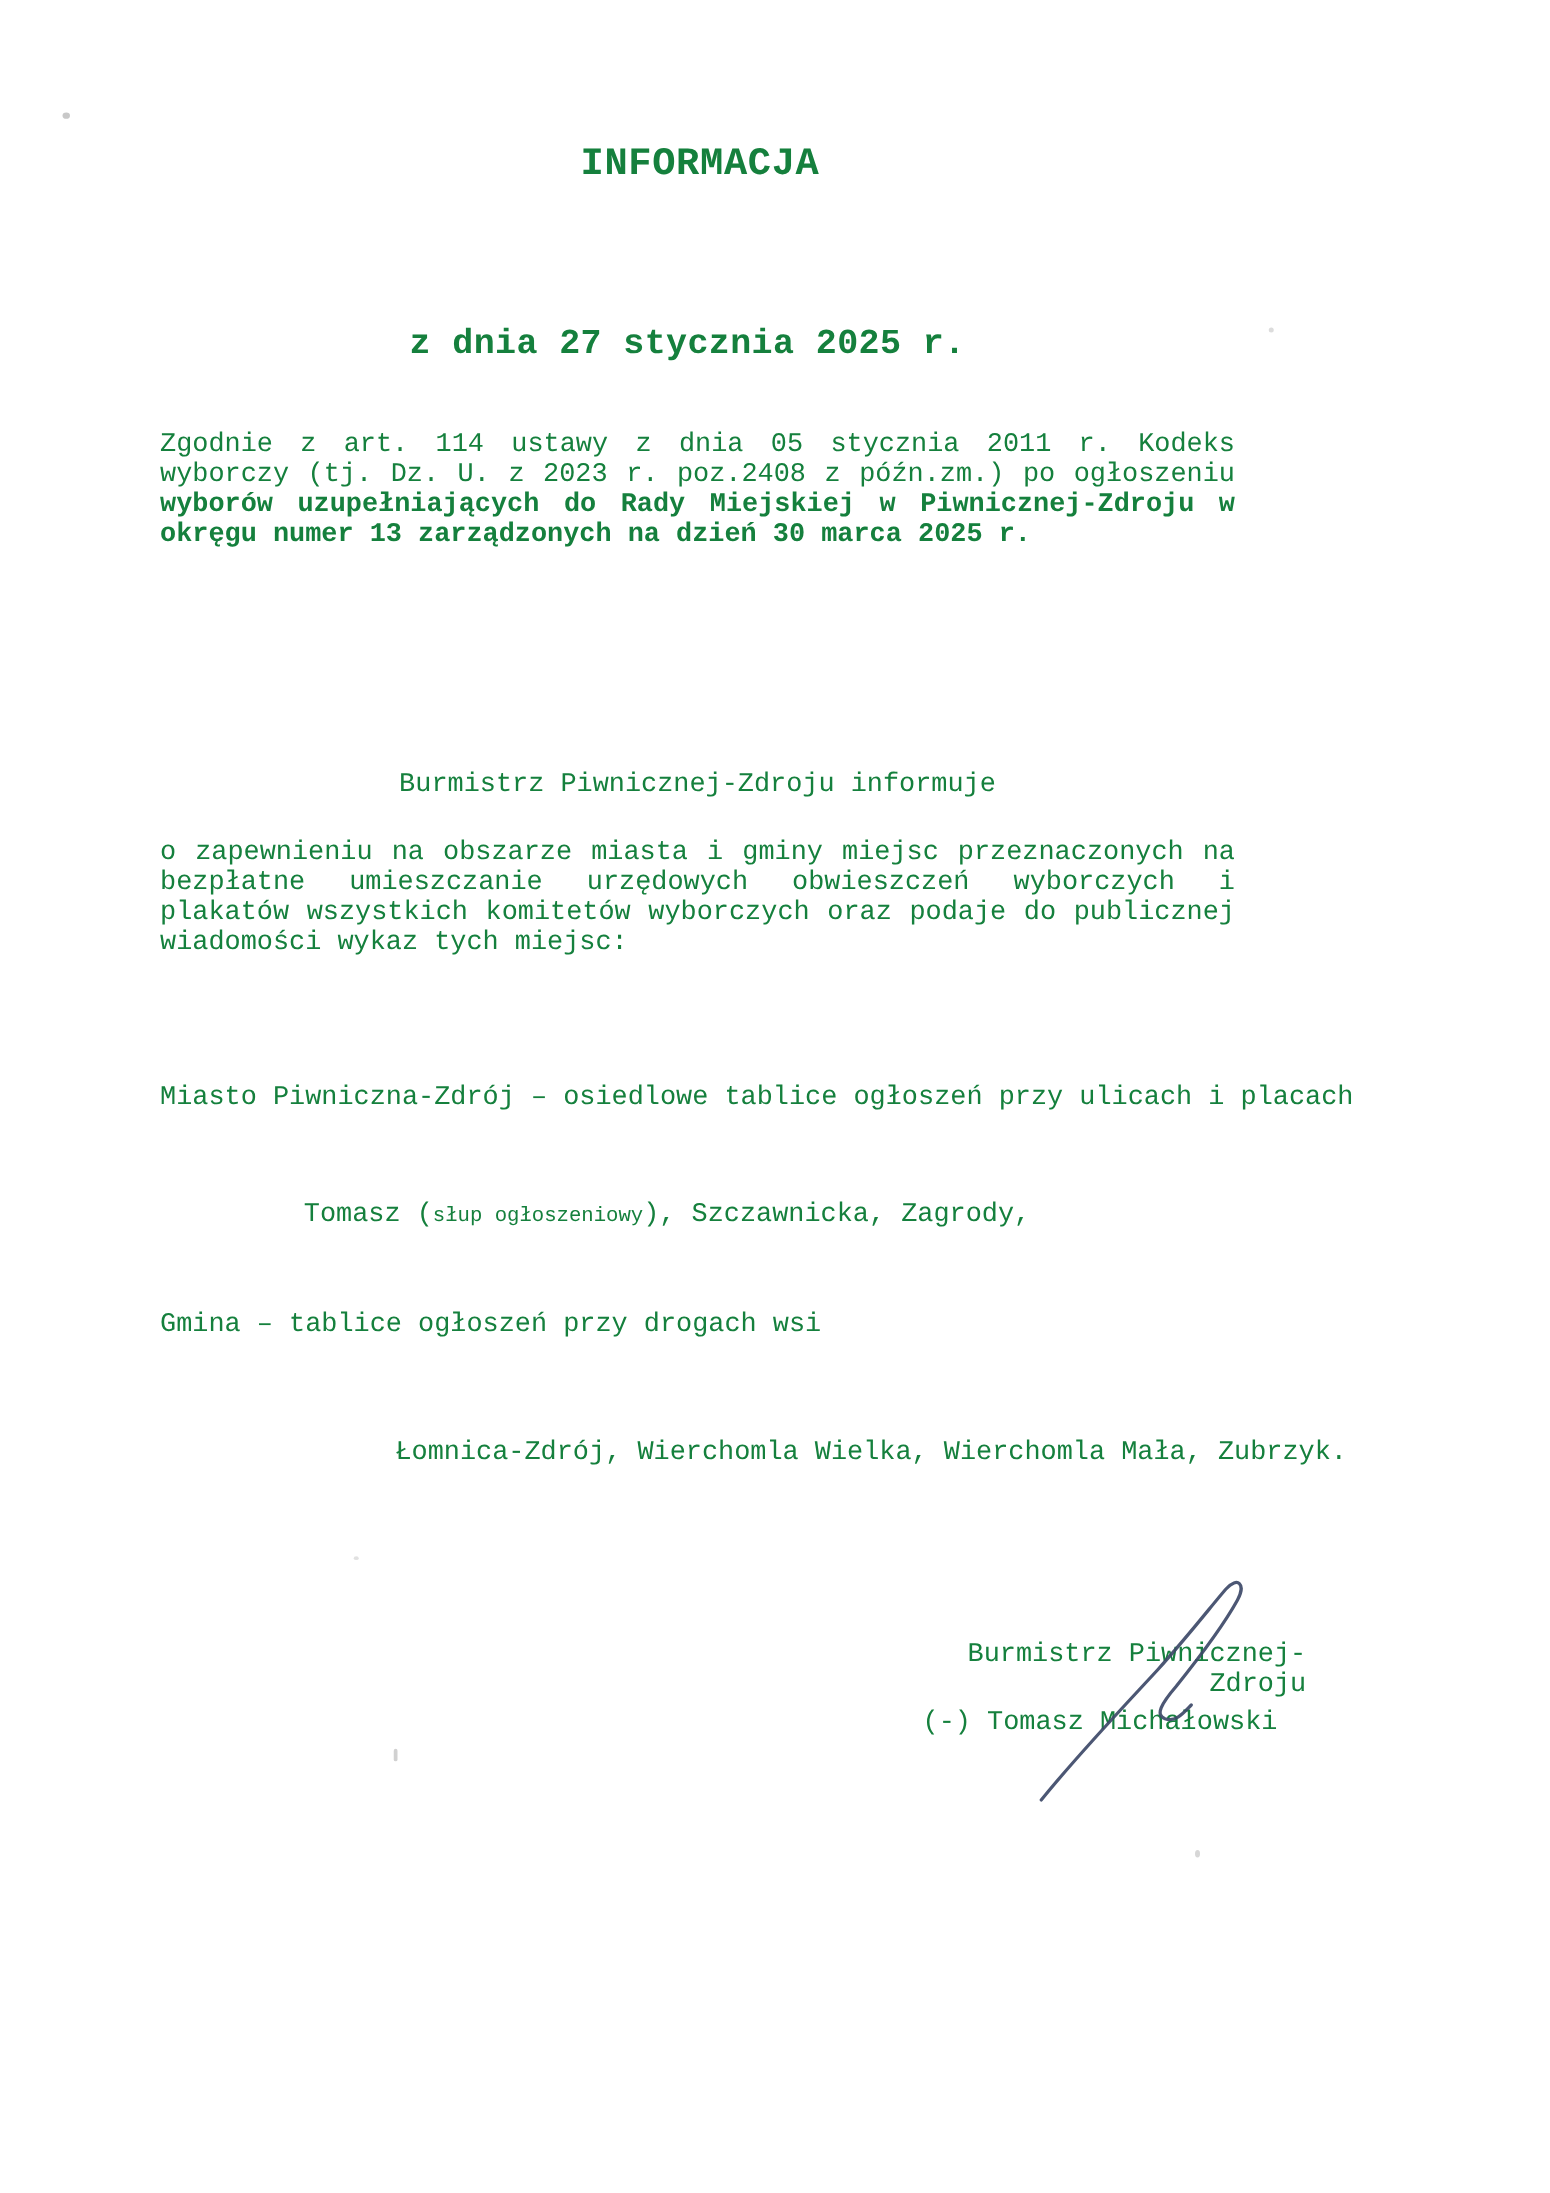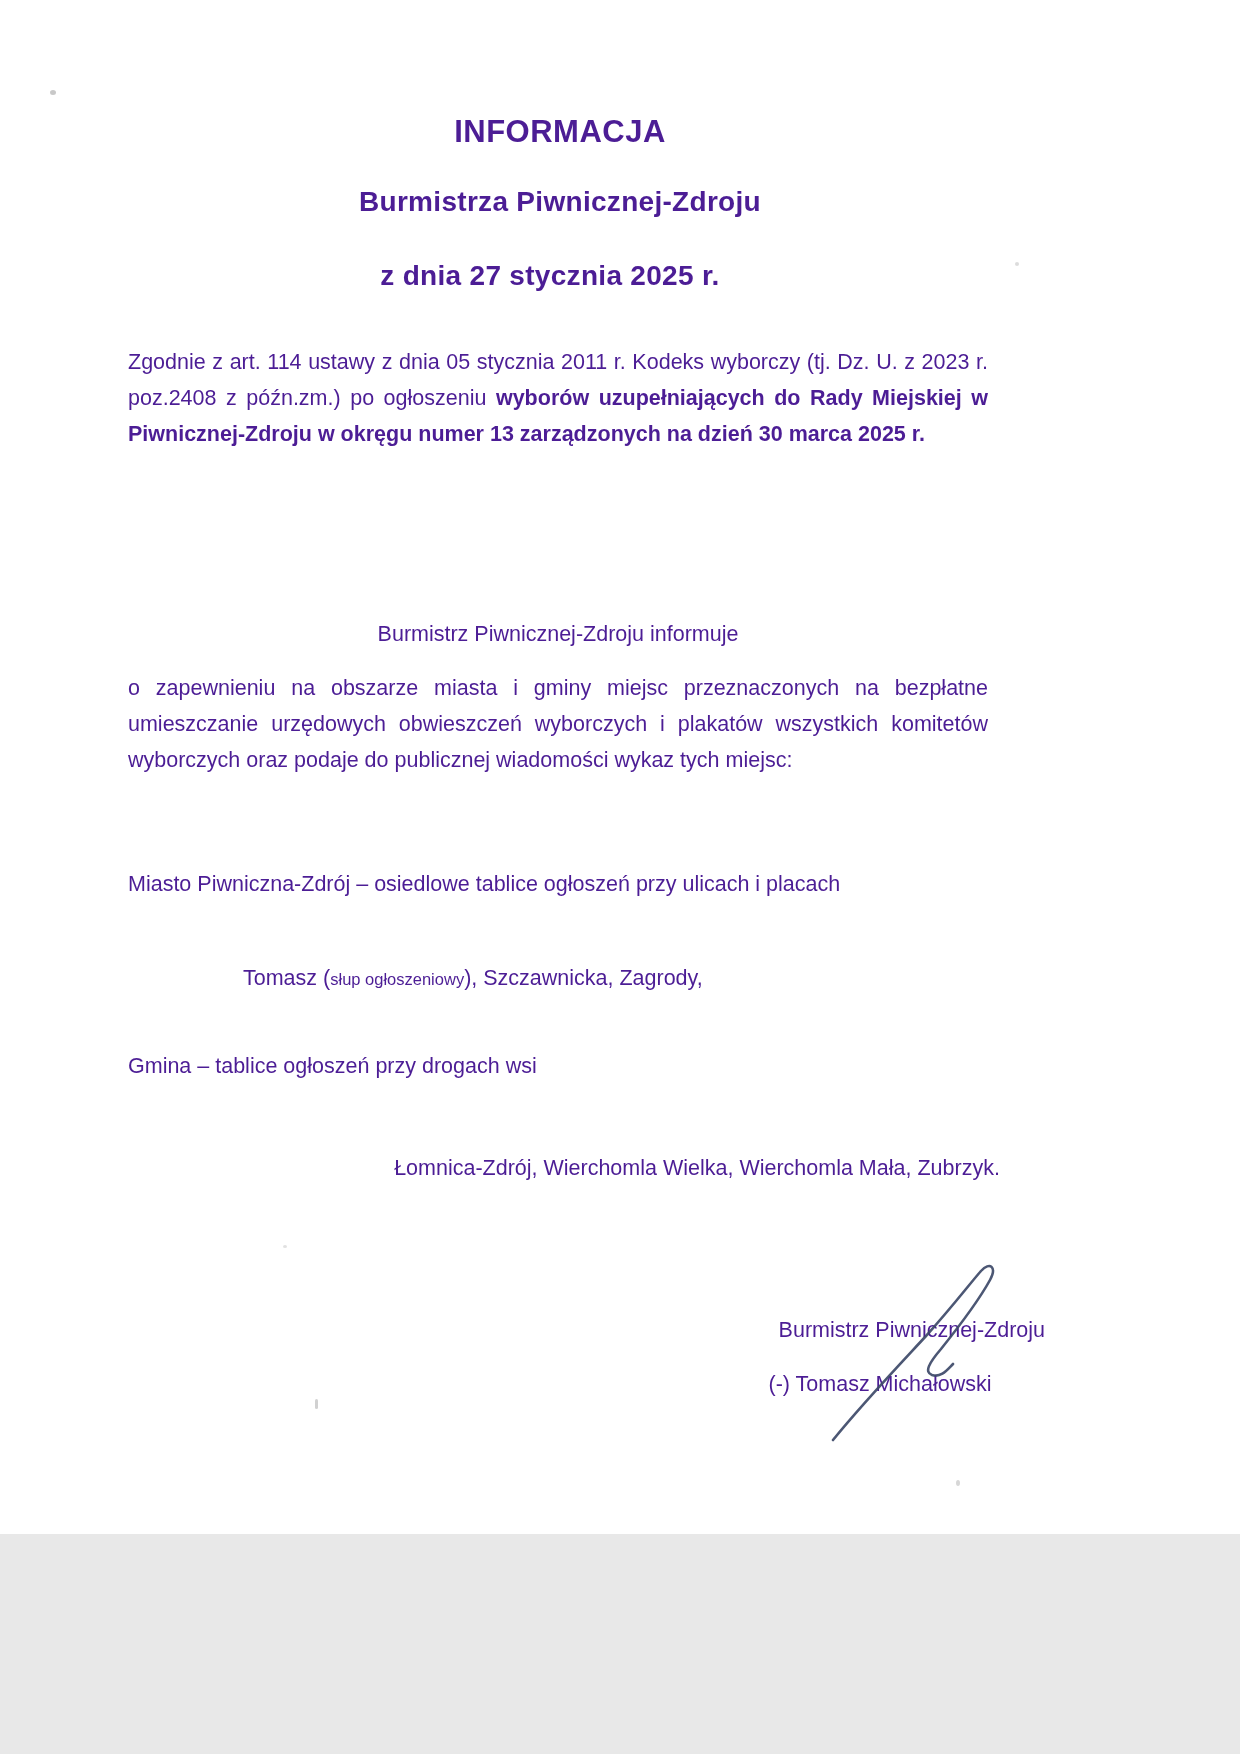--- a/index.html
+++ b/index.html
@@ -5,11 +5,11 @@
   html,body{margin:0;padding:0;background:#e8e8e8;}
   .page{
     position:relative;
-    width:1240px;height:1534px;
+    width:1240px;height:1754px;
     margin:0 auto;
     background:#ffffff;
-    font-family:Liberation Sans, sans-serif;
-    color:#4c1d95;
+    font-family:Liberation Mono, monospace;
+    color:#15803d;
     overflow:hidden;
   }
   .abs{position:absolute;}

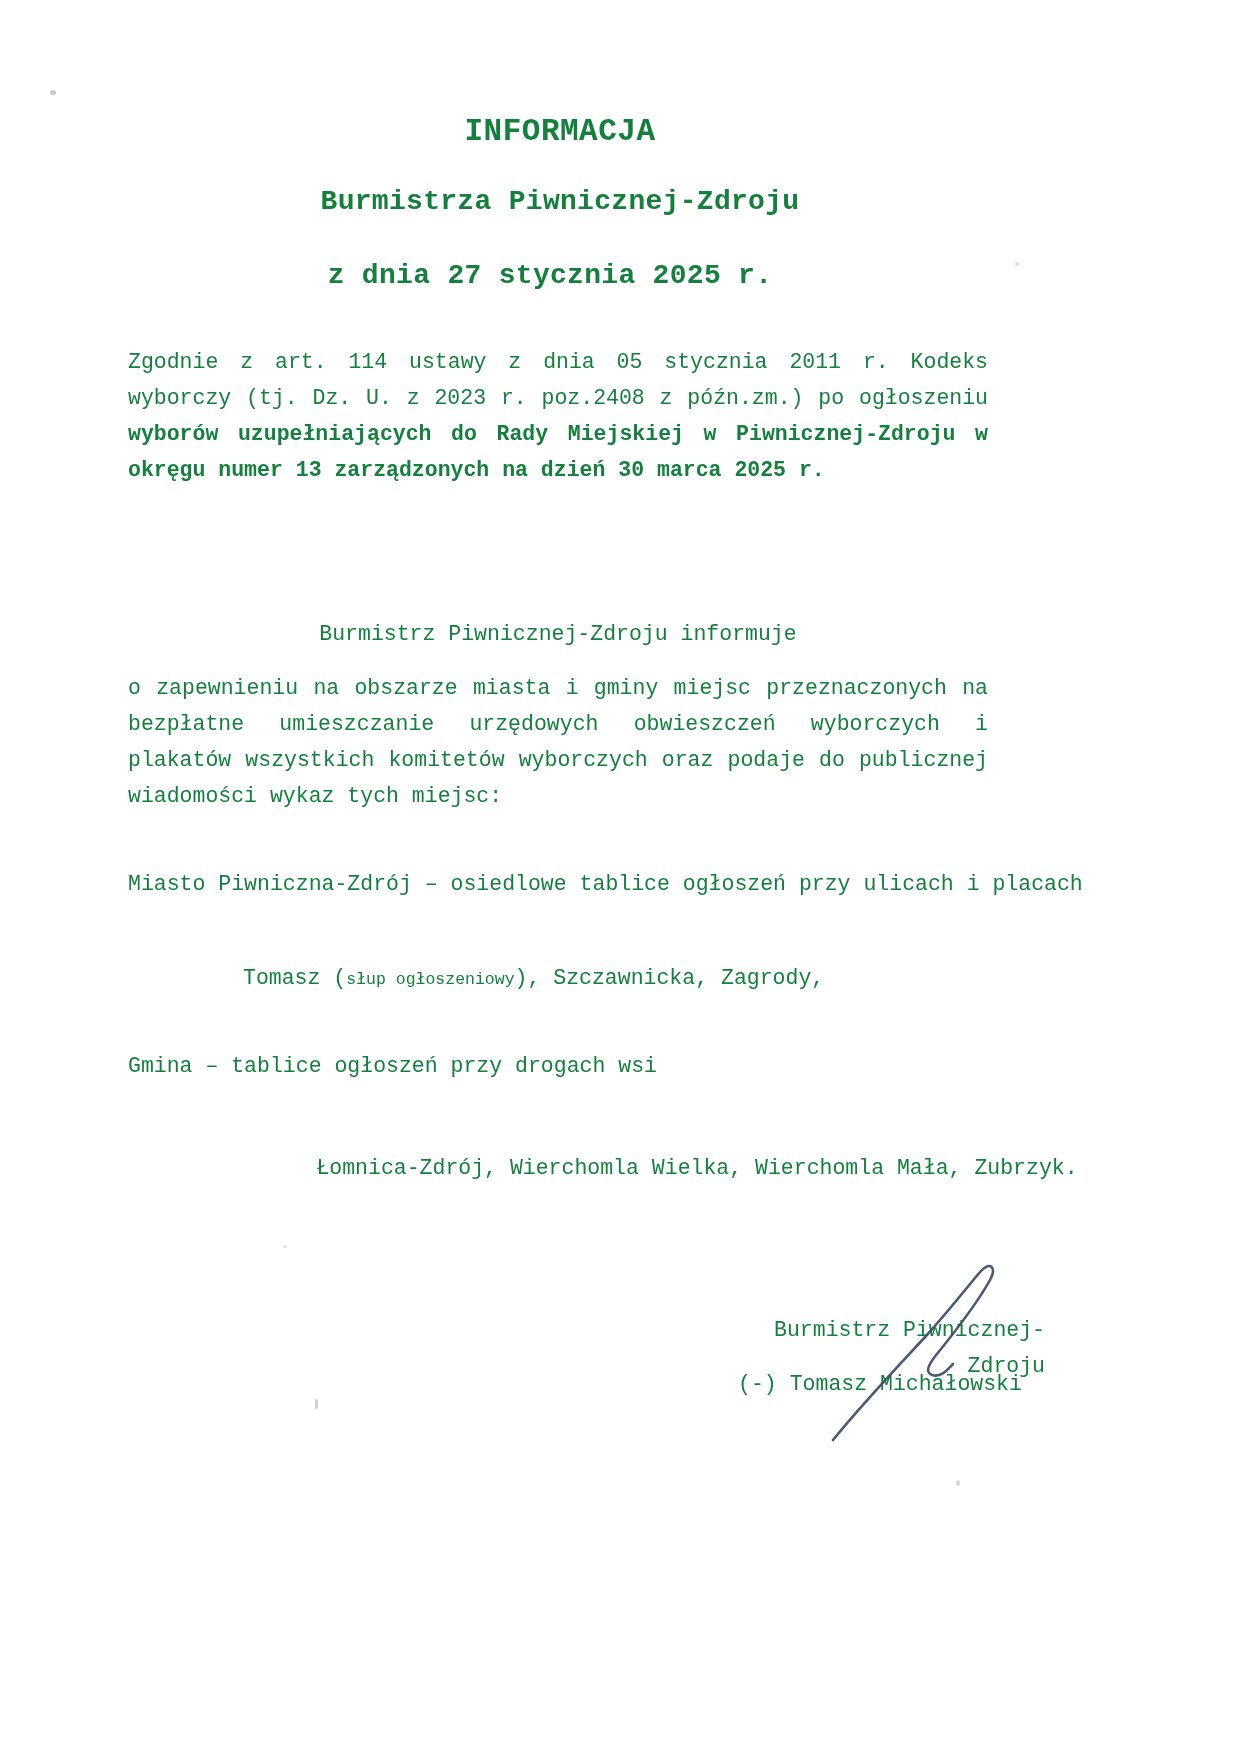--- a/index.html
+++ b/index.html
@@ -72,7 +72,6 @@
   <div class="speck s5"></div>
 
   <div class="abs title">INFORMACJA</div>
-  <div class="abs subtitle1">Burmistrza Piwnicznej-Zdroju</div>
   <div class="abs subtitle2">z dnia 27 stycznia 2025 r.</div>
 
   <p class="abs para body-text p1">

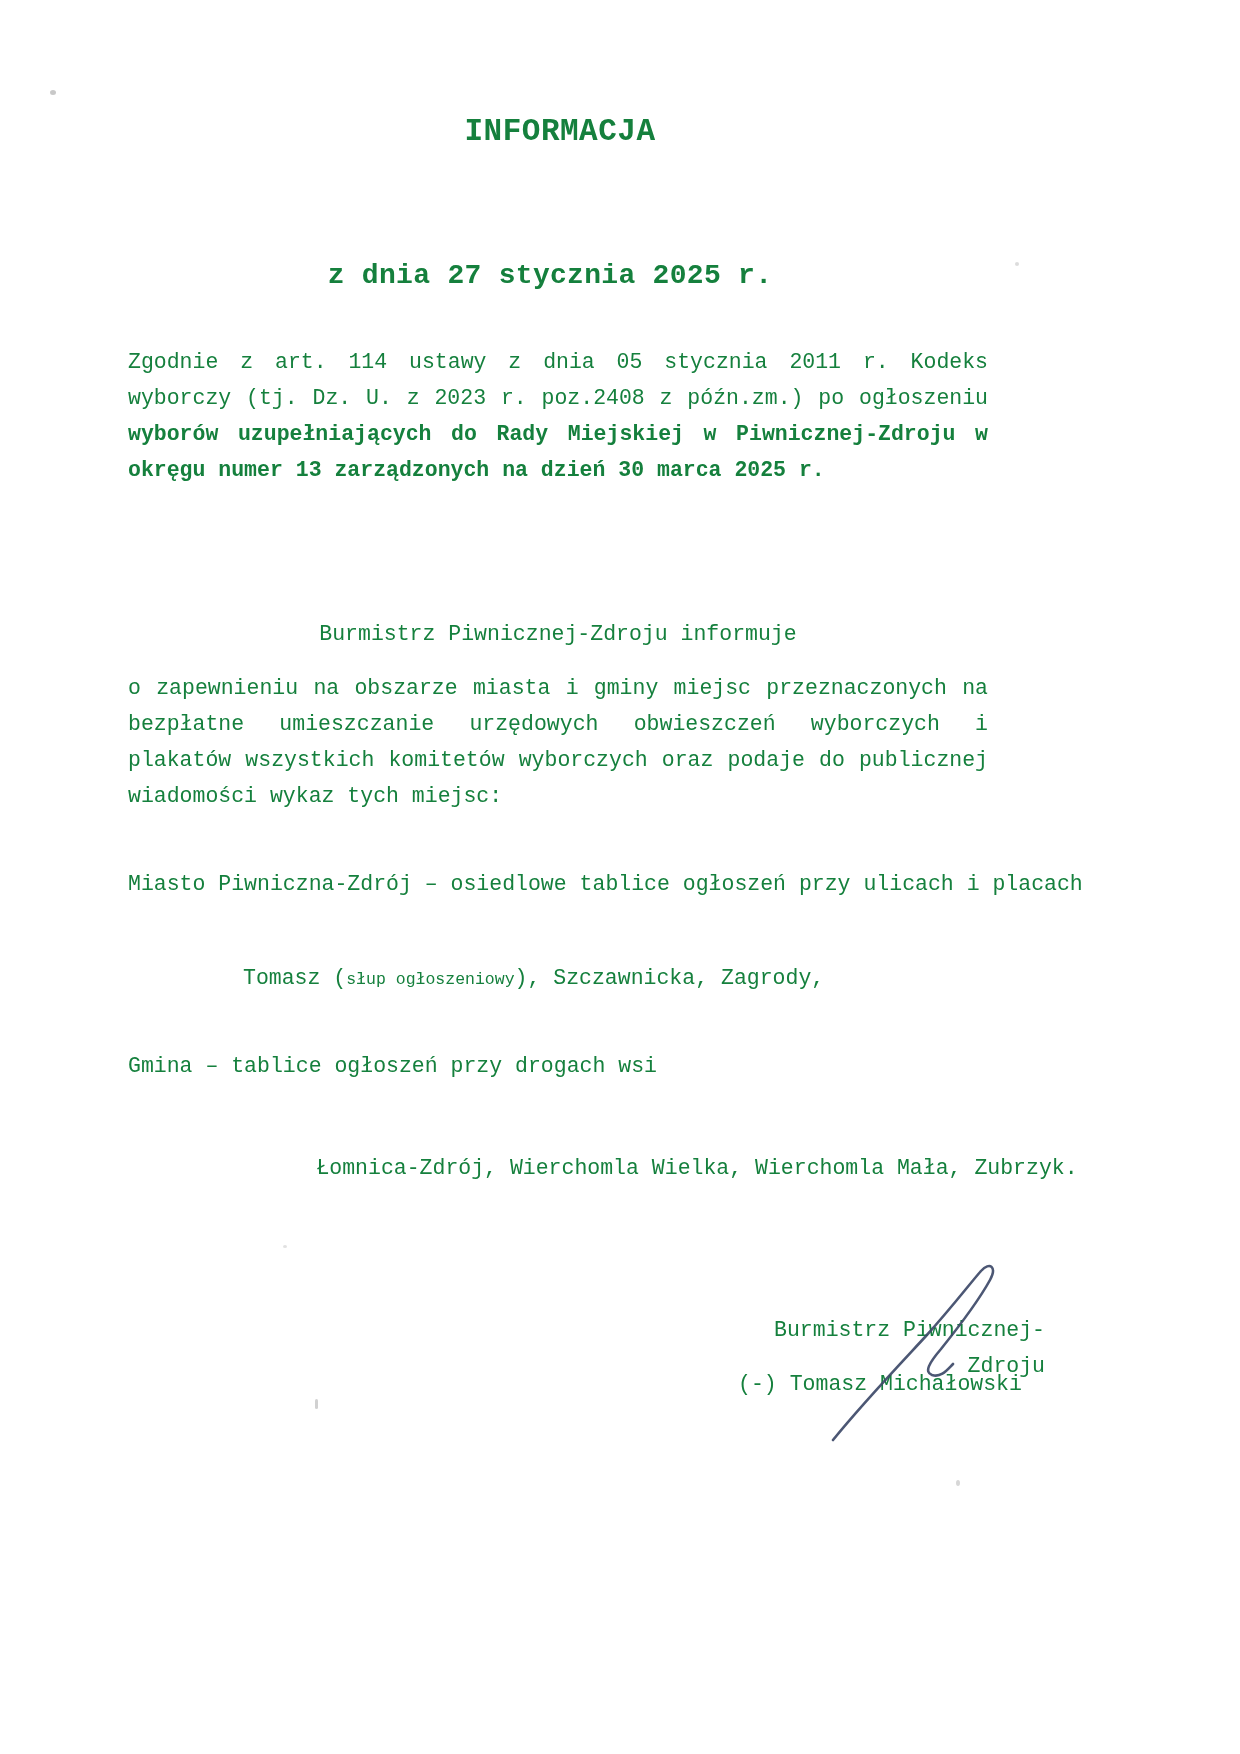--- a/index.html
+++ b/index.html
@@ -29,7 +29,7 @@
     font-size:28px;font-weight:bold;letter-spacing:0.3px;
   }
   .body-text{
-    font-size:21.5px;line-height:36px;
+    font-size:21.5px;line-height:24px;
   }
   .para{
     left:128px;width:860px;margin:0;

